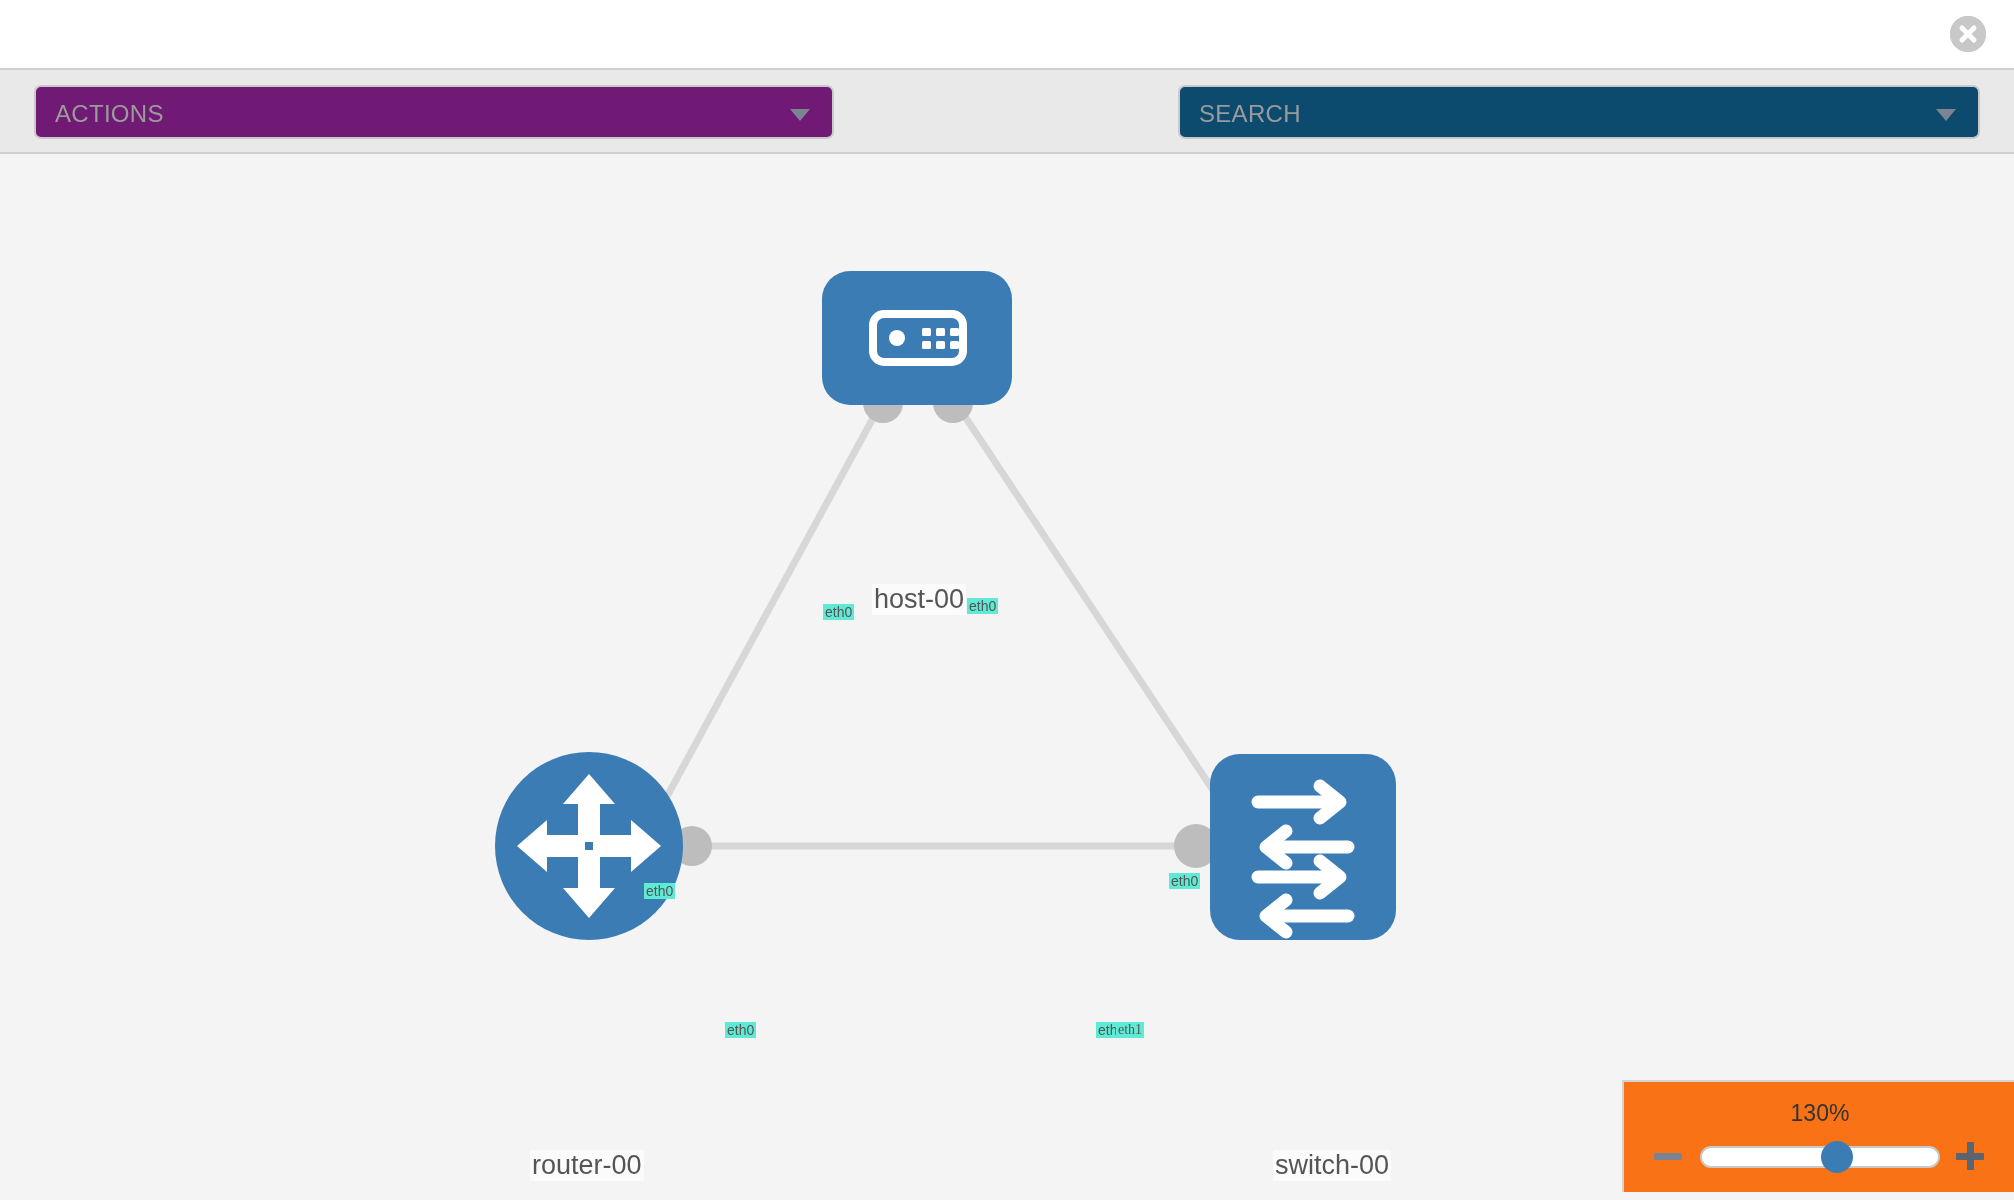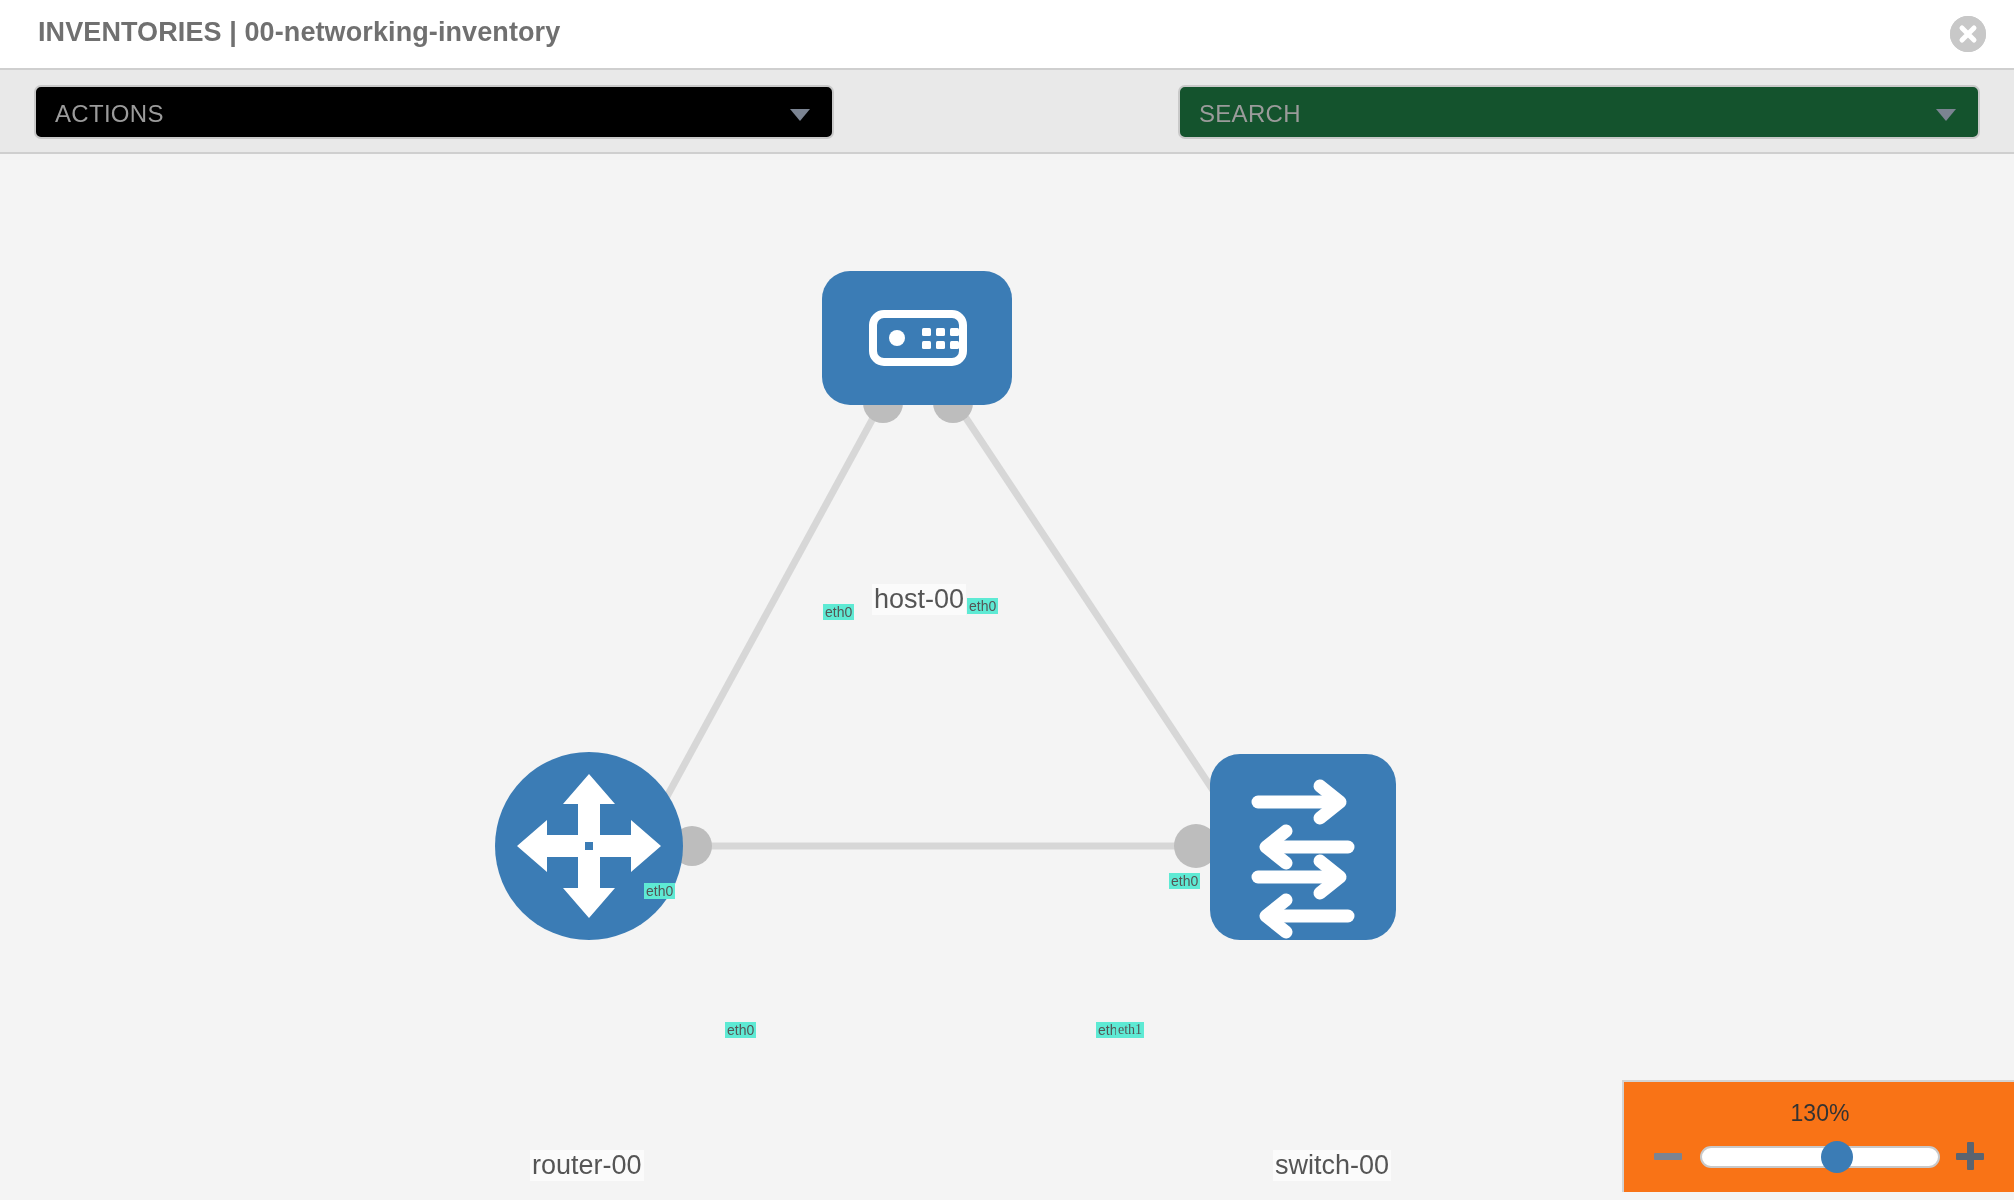--- a/index.html
+++ b/index.html
@@ -234,7 +234,6 @@
 <body>
 
 <div class="header">
-  <div class="header-title">INVENTORIES | 00-networking-inventory</div>
   <div class="close-btn">
     <svg width="36" height="36" viewBox="0 0 36 36">
       <circle cx="18" cy="18" r="18" fill="#c8c8c8"></circle>

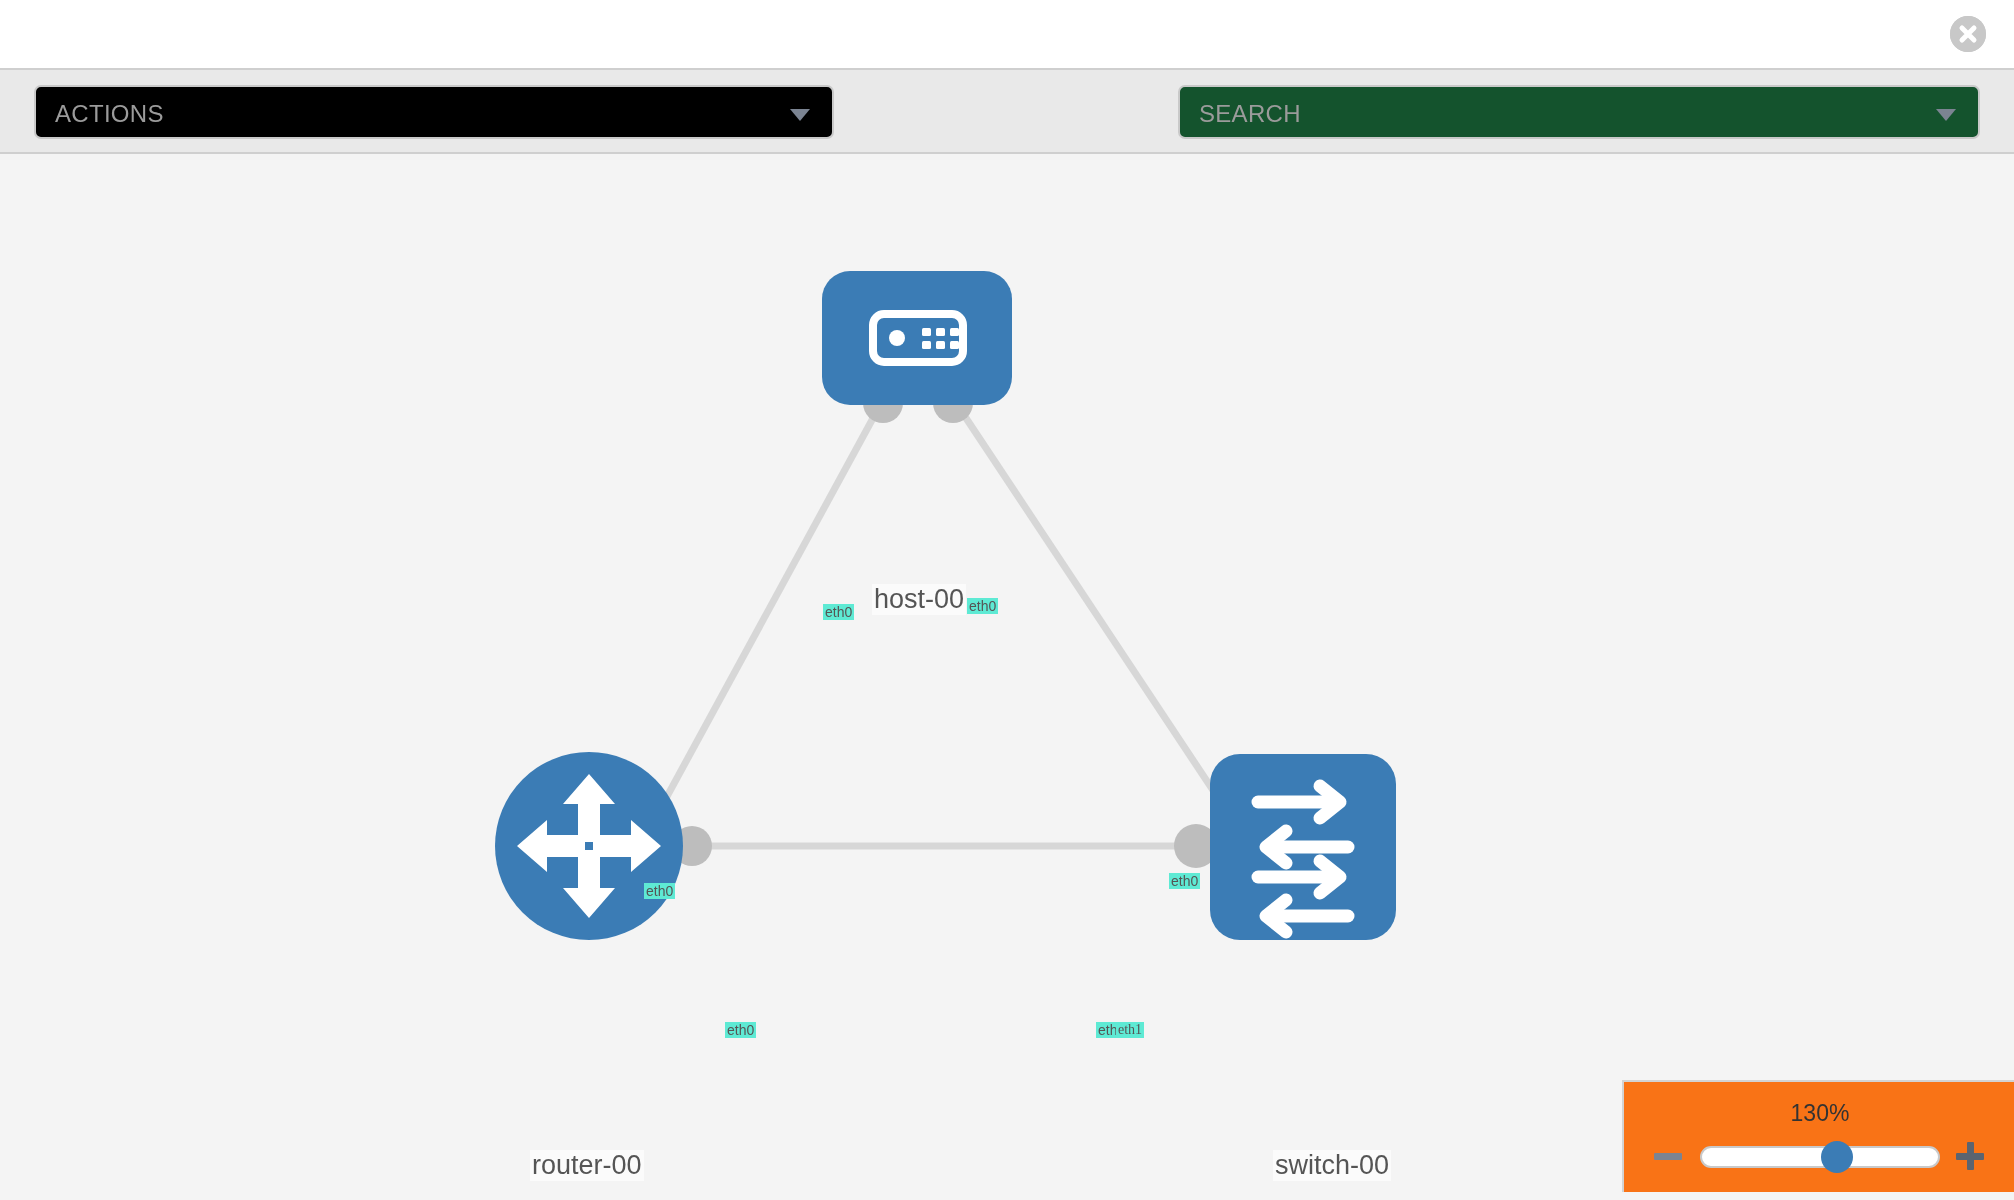--- a/index.html
+++ b/index.html
@@ -63,7 +63,7 @@
     top: 15px;
     width: 800px;
     height: 54px;
-    background: #000000;
+    background: #701a75;
     border: 2px solid #c9c9c9;
     border-radius: 7px;
     box-sizing: border-box;

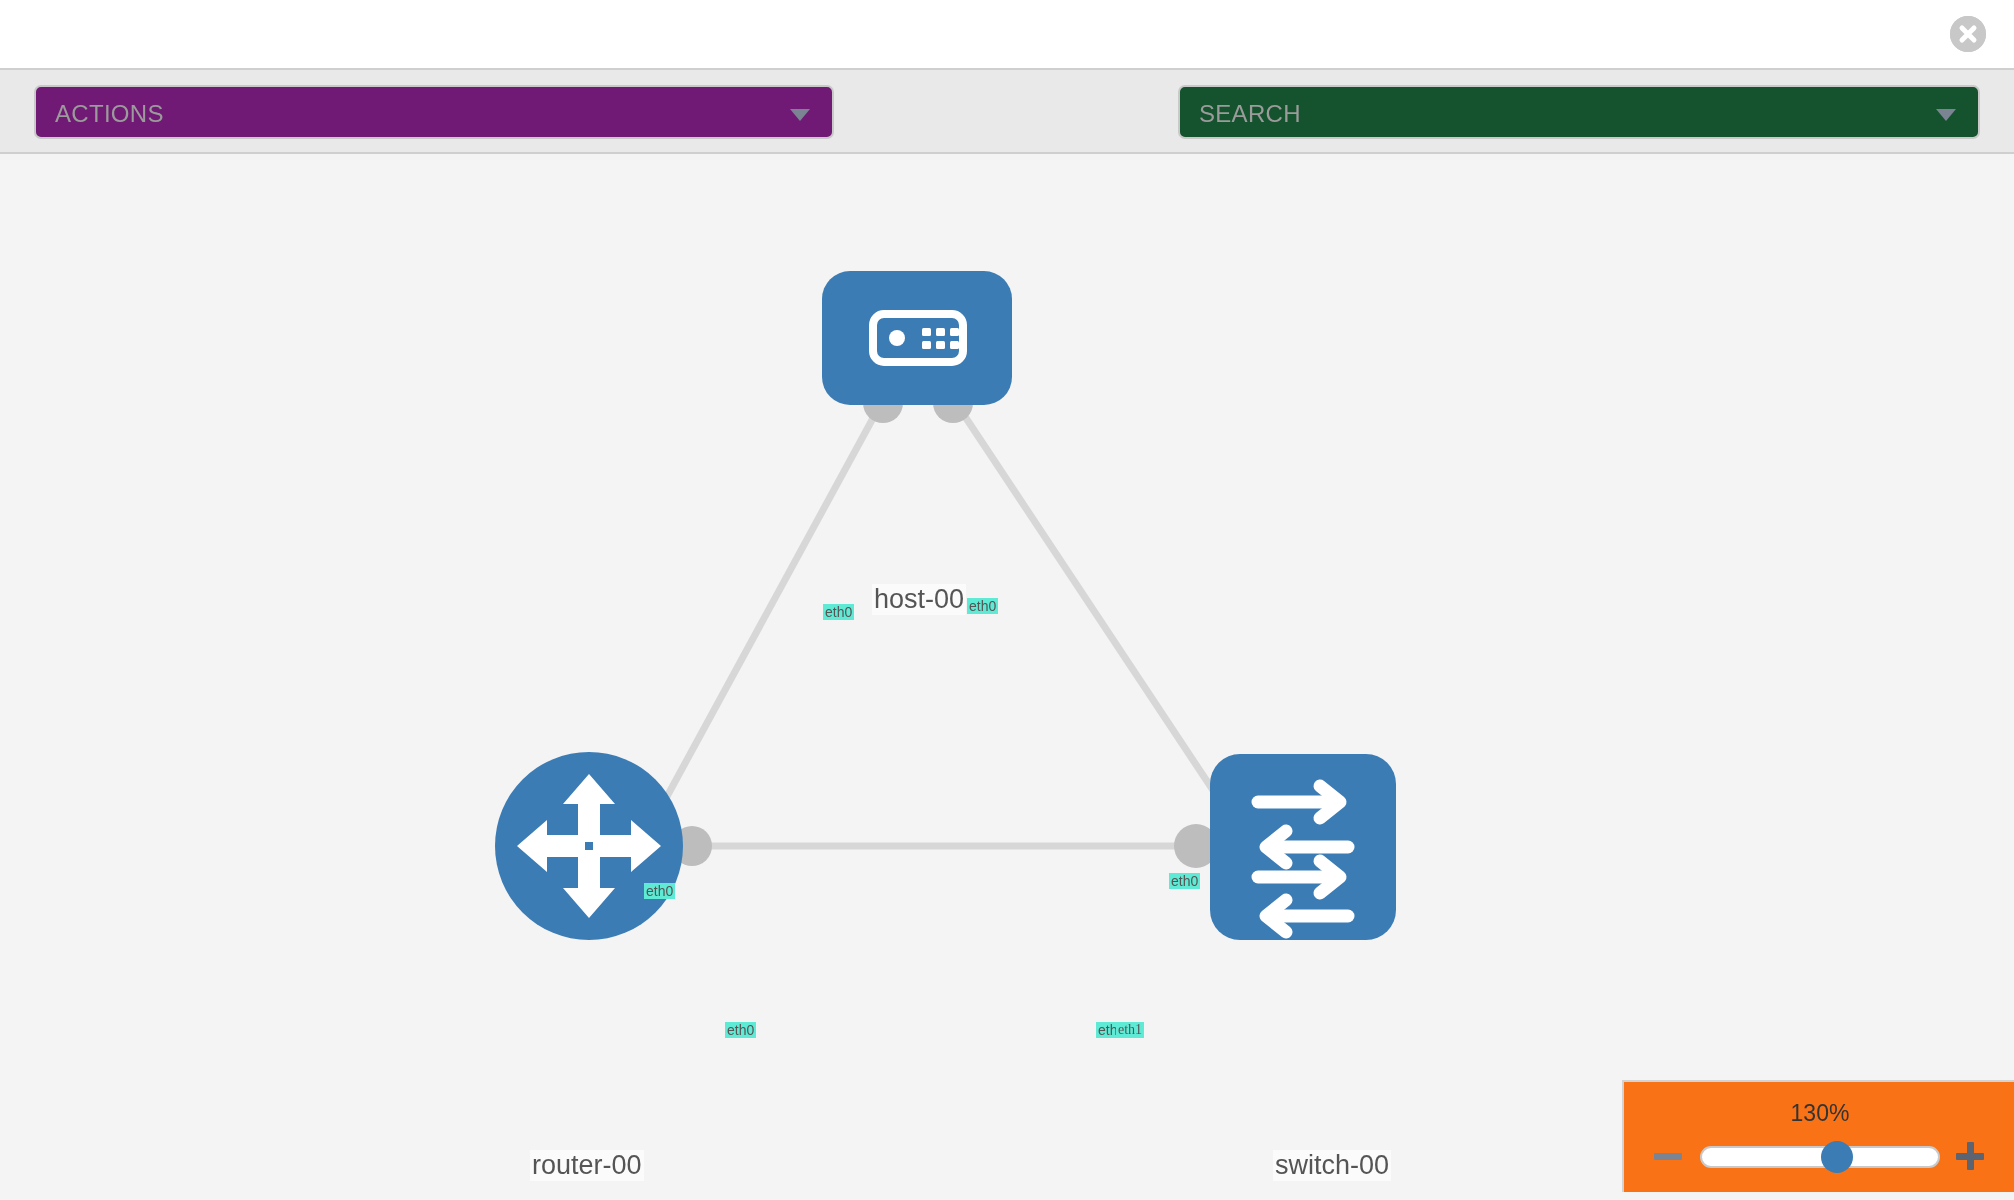--- a/index.html
+++ b/index.html
@@ -102,7 +102,7 @@
     top: 15px;
     width: 802px;
     height: 54px;
-    background: #14532d;
+    background: #0c4a6e;
     border: 2px solid #c9c9c9;
     border-radius: 7px;
     box-sizing: border-box;

